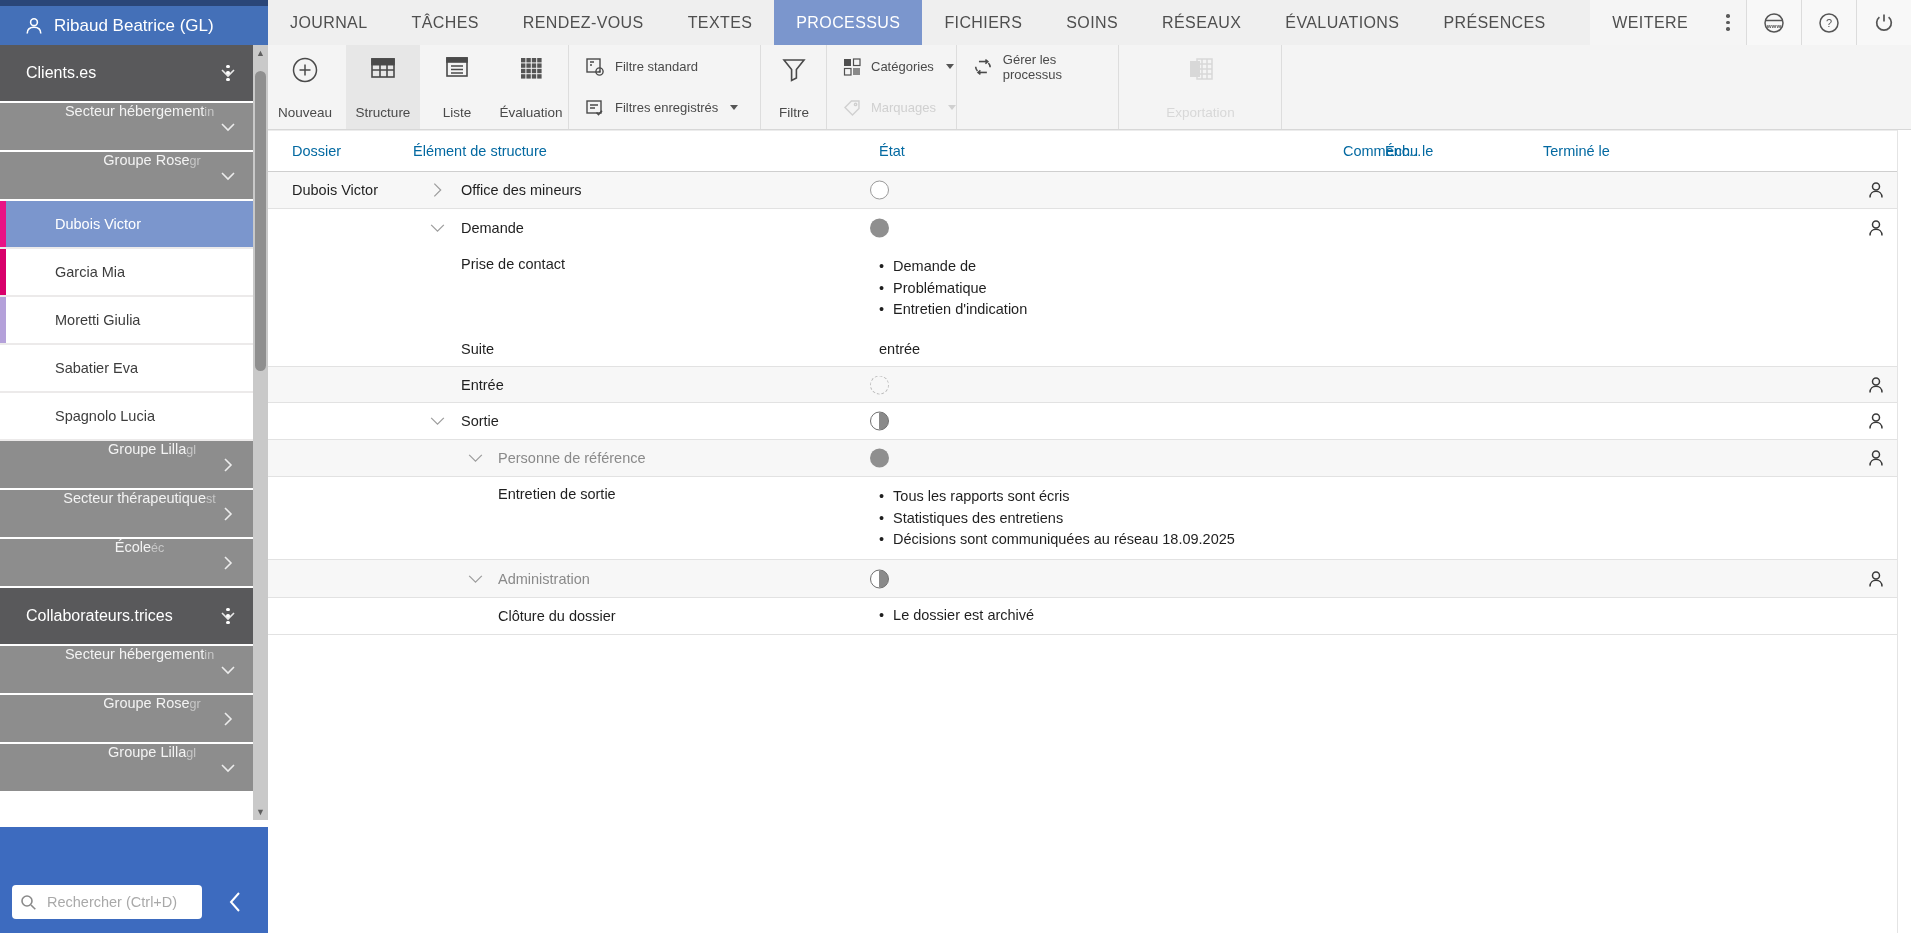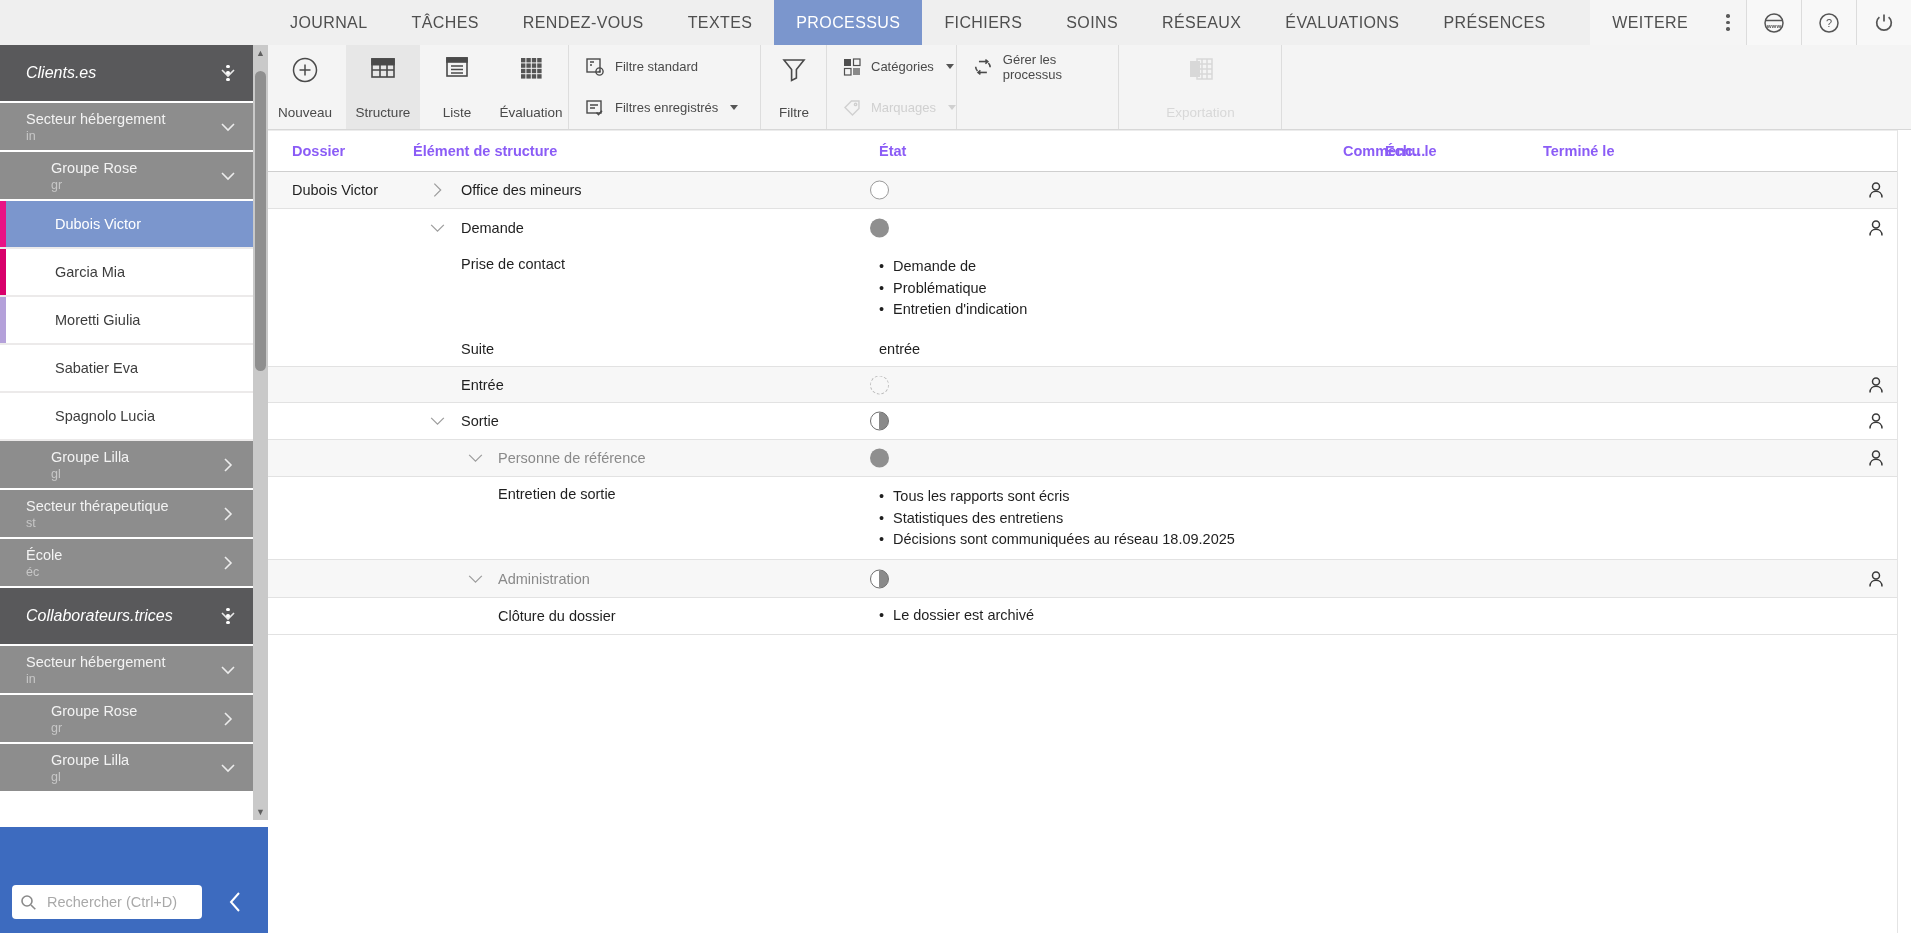--- a/index.html
+++ b/index.html
@@ -93,6 +93,15 @@
 <body>
 
 <header class="topbar">
+  <div class="user-box">
+    <span>
+      <svg width="20" height="20" viewBox="0 0 20 20" fill="none" stroke="#fff" stroke-width="1.6">
+        <circle cx="10" cy="6.2" r="3.4"></circle>
+          <path d="M3.2 17.5c0-4.2 3-6.3 6.8-6.3s6.8 2.1 6.8 6.3"></path>
+      </svg>
+    </span>
+    <span>Ribaud Beatrice (GL)</span>
+  </div>
   <nav class="tabs" id="tabs">
       <div class="tab">JOURNAL</div>
       <div class="tab">TÂCHES</div>

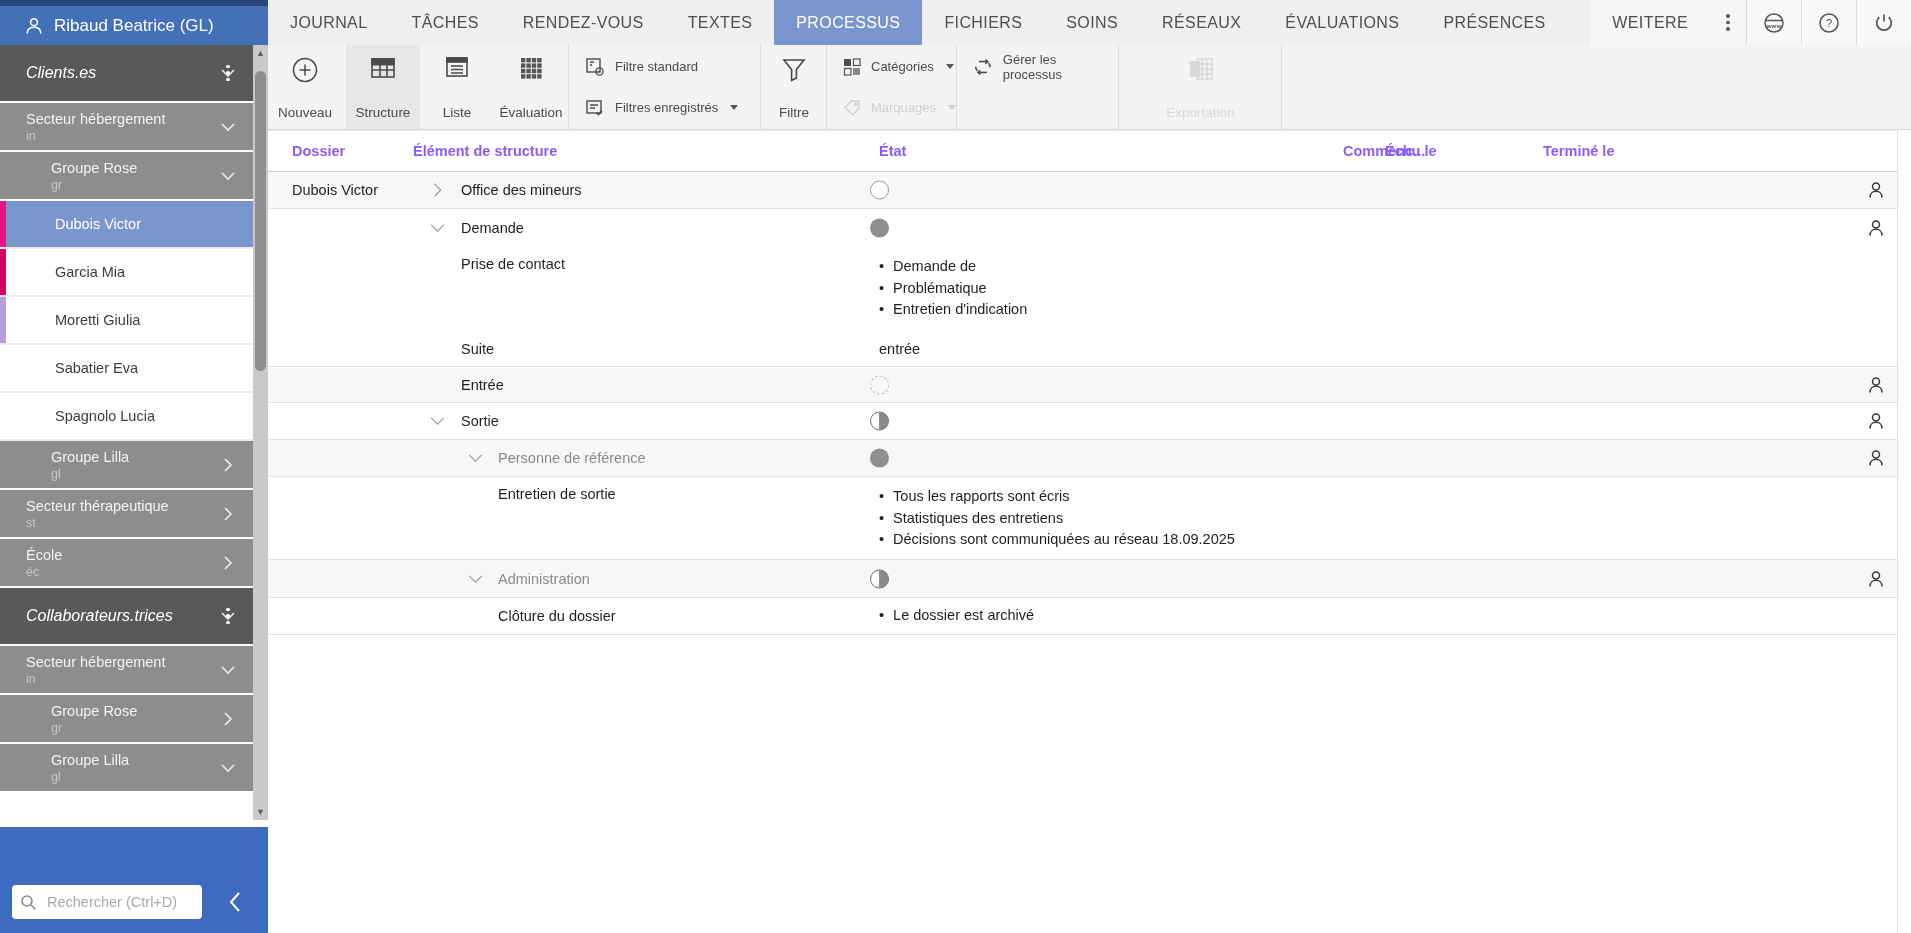--- a/index.html
+++ b/index.html
@@ -24,7 +24,7 @@
   .sidebar{position:absolute;left:0;top:45px;width:268px;height:888px;background:#fff;}
   .sb-list{position:absolute;left:0;top:0;width:253px;}
   .sb-header{height:56px;background:#59595b;color:#fff;display:flex;align-items:center;
-             padding:0 12px 0 26px;font-size:16px;margin-bottom:2px;cursor:pointer;font-style:italic;}
+             padding:0 12px 0 26px;font-size:16px;margin-bottom:2px;cursor:pointer;}
   .sb-header .lbl{flex:1;}
   .sb-group{height:47px;background:#8d8d8d;color:#fff;margin-bottom:2px;position:relative;
             display:flex;flex-direction:column;justify-content:center;cursor:pointer;box-sizing:border-box;}

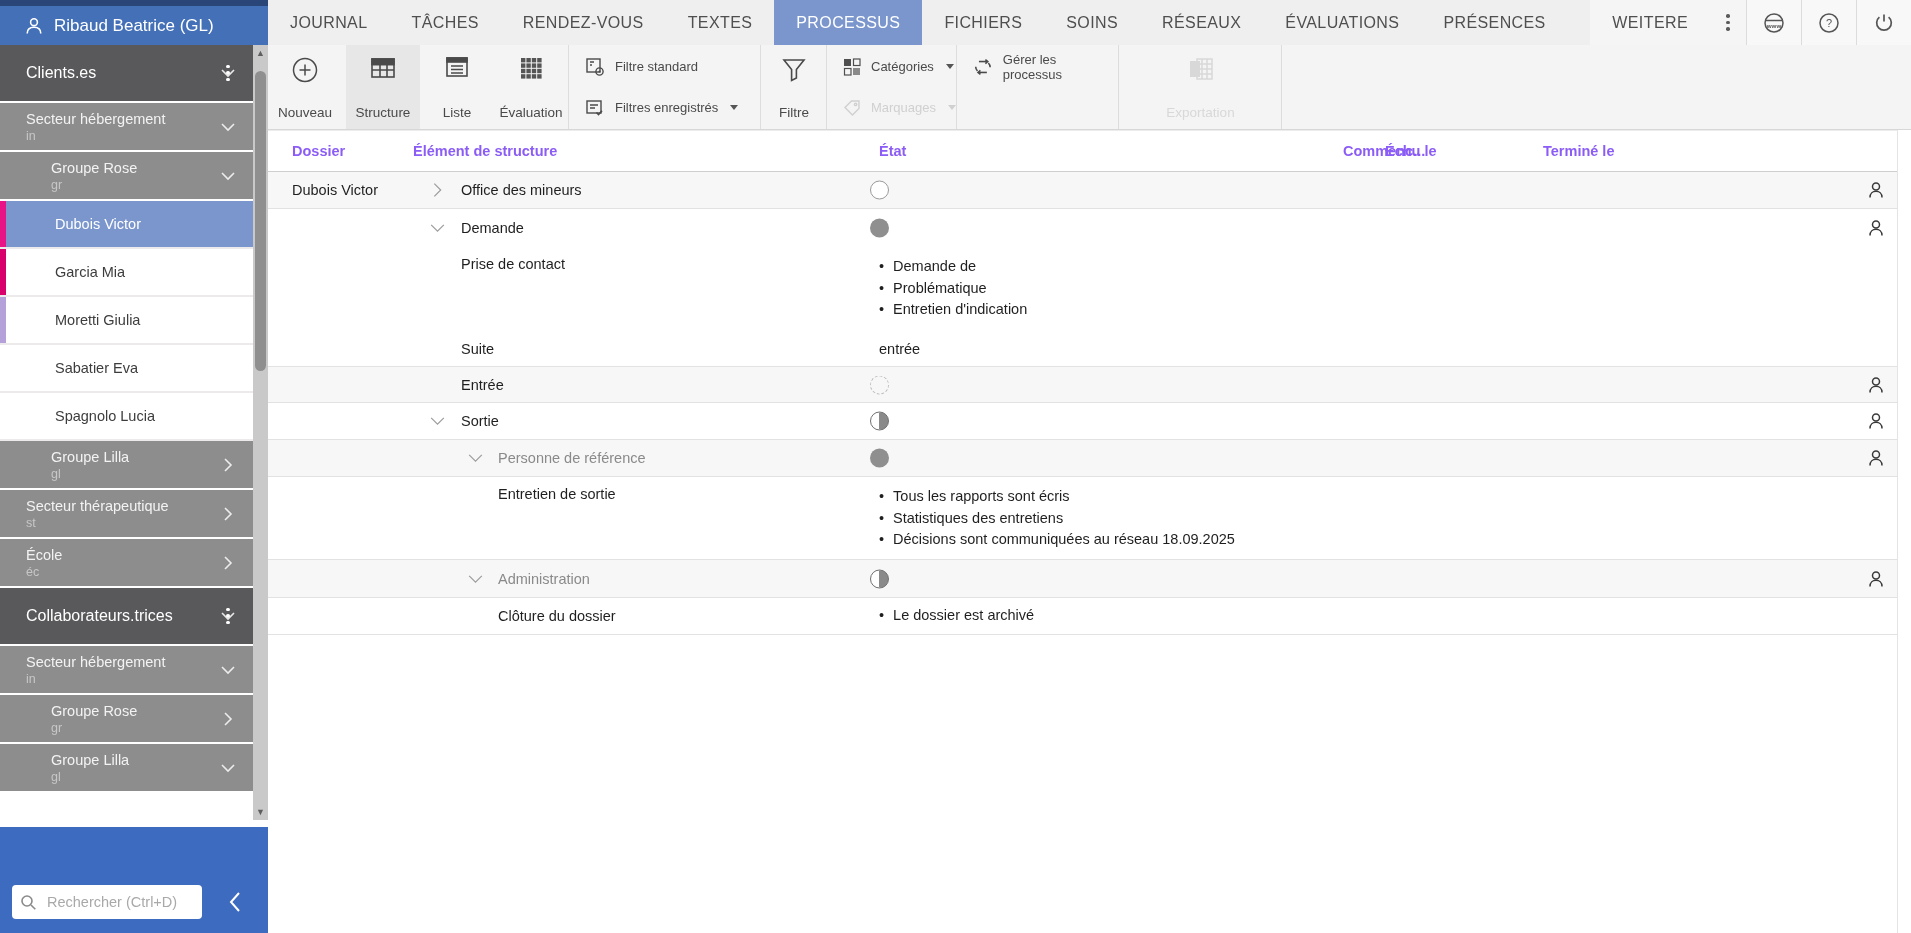--- a/index.html
+++ b/index.html
@@ -27,7 +27,7 @@
              padding:0 12px 0 26px;font-size:16px;margin-bottom:2px;cursor:pointer;}
   .sb-header .lbl{flex:1;}
   .sb-group{height:47px;background:#8d8d8d;color:#fff;margin-bottom:2px;position:relative;
-            display:flex;flex-direction:column;justify-content:center;cursor:pointer;box-sizing:border-box;}
+            display:flex;flex-direction:row;justify-content:center;cursor:pointer;box-sizing:border-box;}
   .sb-group .t{font-size:14.5px;color:#f3f3f3;}
   .sb-group .s{font-size:12.5px;color:#c7c7c7;margin-top:2px;}
   .sb-group.ind0{padding-left:26px;}

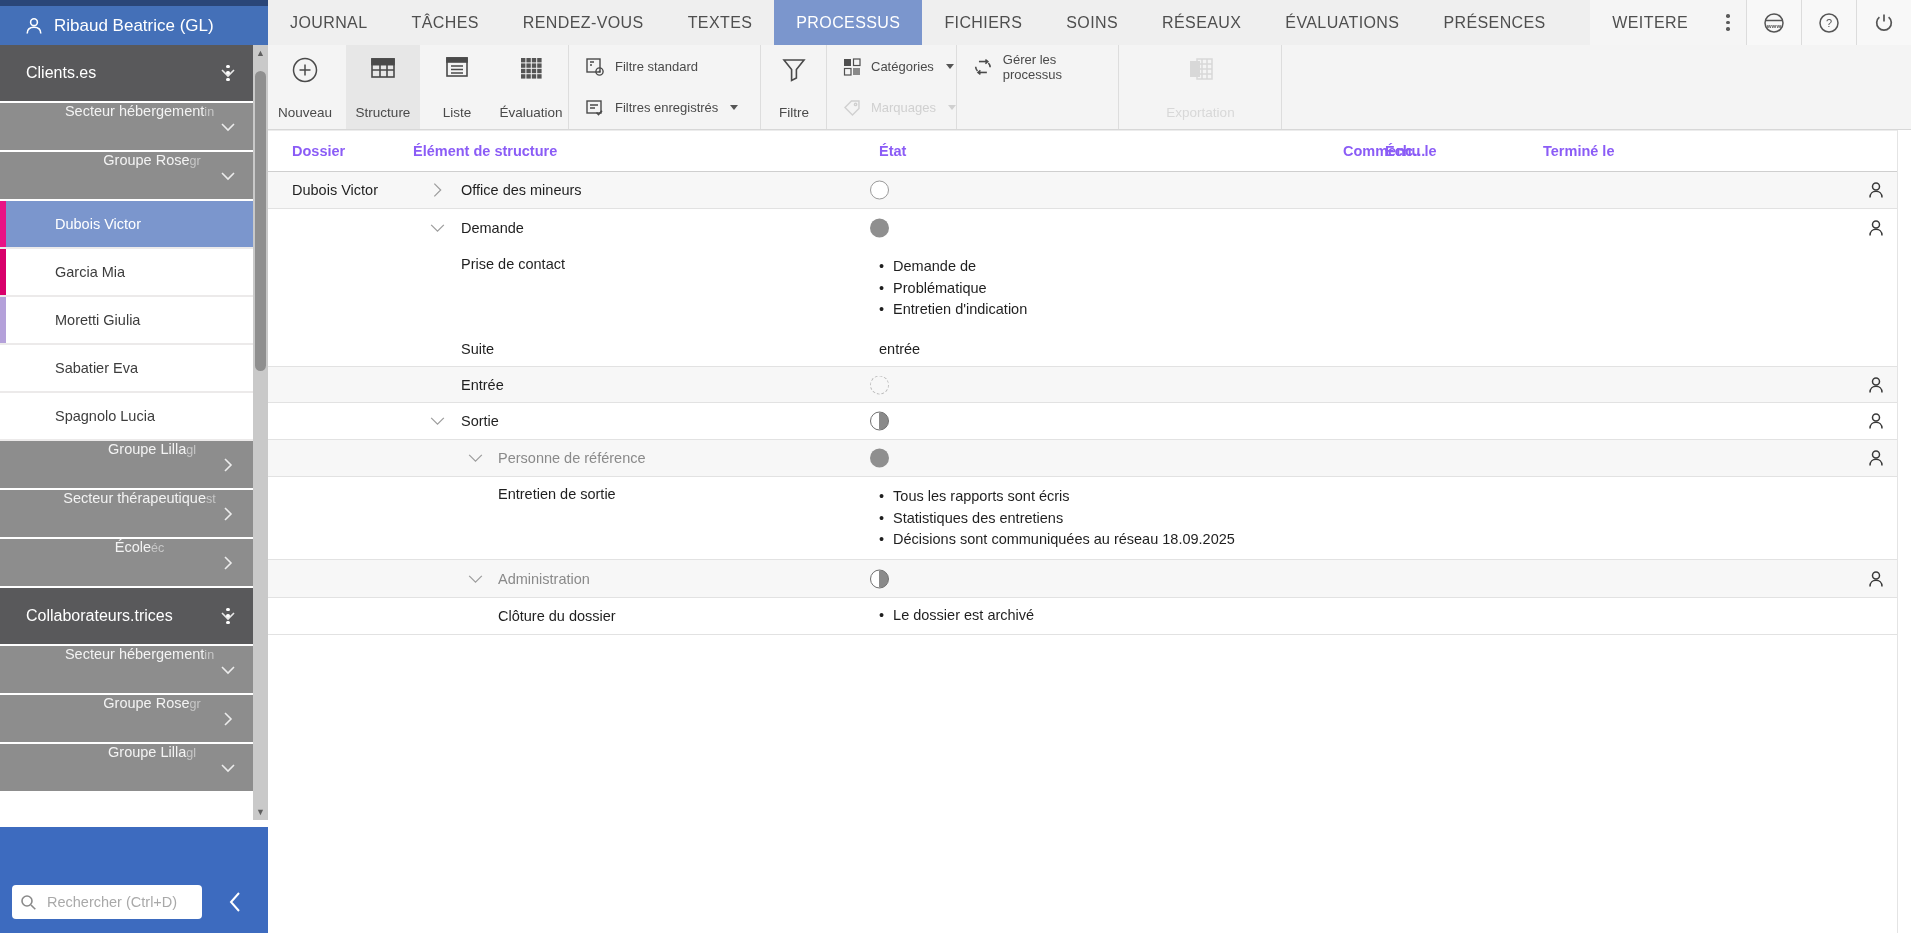--- a/index.html
+++ b/index.html
@@ -71,7 +71,7 @@
   
   .grid-header{position:absolute;left:0;top:85px;width:1629px;height:42px;border-top:1px solid #ececec;
                border-bottom:1px solid #cfcfcf;box-sizing:border-box;background:#fff;}
-  .grid-header span{position:absolute;top:50%;transform:translateY(-50%);font-size:14.5px;font-weight:bold;color:#8b5cf6;cursor:pointer;}
+  .grid-header span{position:absolute;top:50%;transform:translateY(-50%);font-size:14.5px;font-weight:normal;color:#0369a1;cursor:pointer;}
   .rows{position:absolute;left:0;top:127px;width:1629px;}
   .trow{position:relative;box-sizing:border-box;background:#fff;}
   .trow.shaded{background:#f7f7f7;}

